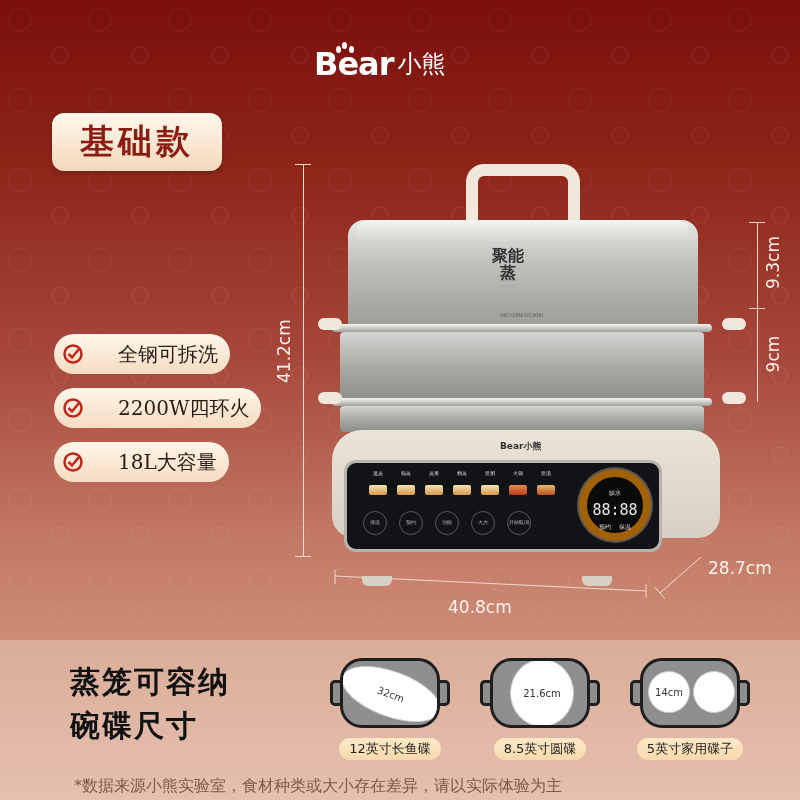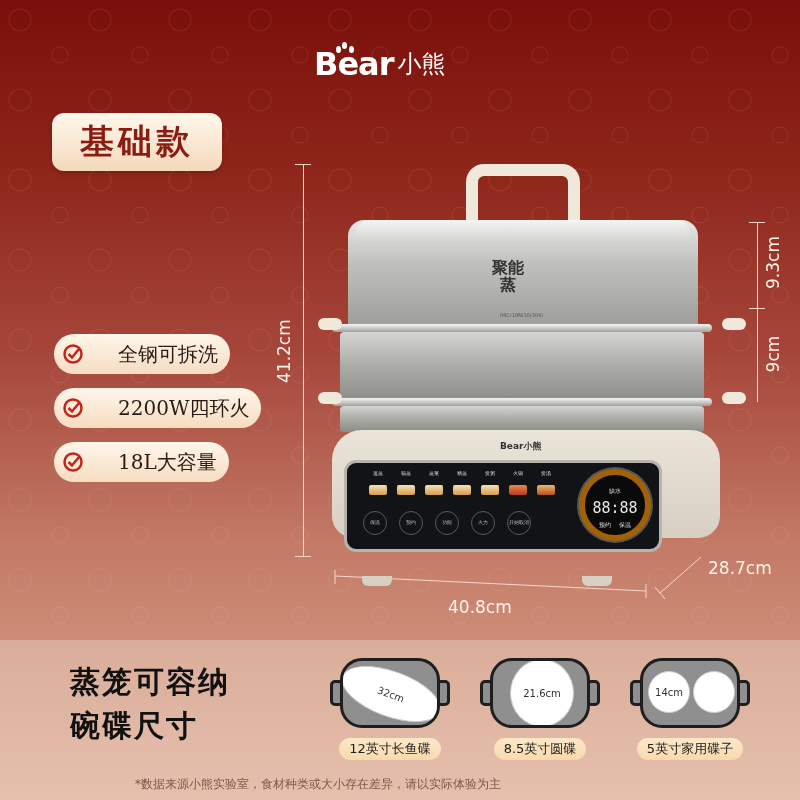--- a/index.html
+++ b/index.html
@@ -60,7 +60,7 @@
       border-radius: 16px 16px 4px 4px;
     }
     .lid-top { position: absolute; left: 8px; top: 0; width: 334px; height: 24px; background: linear-gradient(180deg, #f5f5f3, #cfcfcc); border-radius: 14px 14px 0 0; }
-    .lid-logo { position: absolute; left: 140px; top: 40px; color: #333; font-family: "DejaVu Serif", serif; font-size: 16px; font-weight: bold; line-height: 1.05; text-align: center; }
+    .lid-logo { position: absolute; left: 140px; top: 28px; color: #333; font-family: "DejaVu Serif", serif; font-size: 16px; font-weight: bold; line-height: 1.05; text-align: center; }
     .lid-model { position: absolute; left: 152px; top: 92px; color: #555; font-size: 5px; }
     .tier {
       position: absolute; left: 22px; width: 364px; height: 70px;

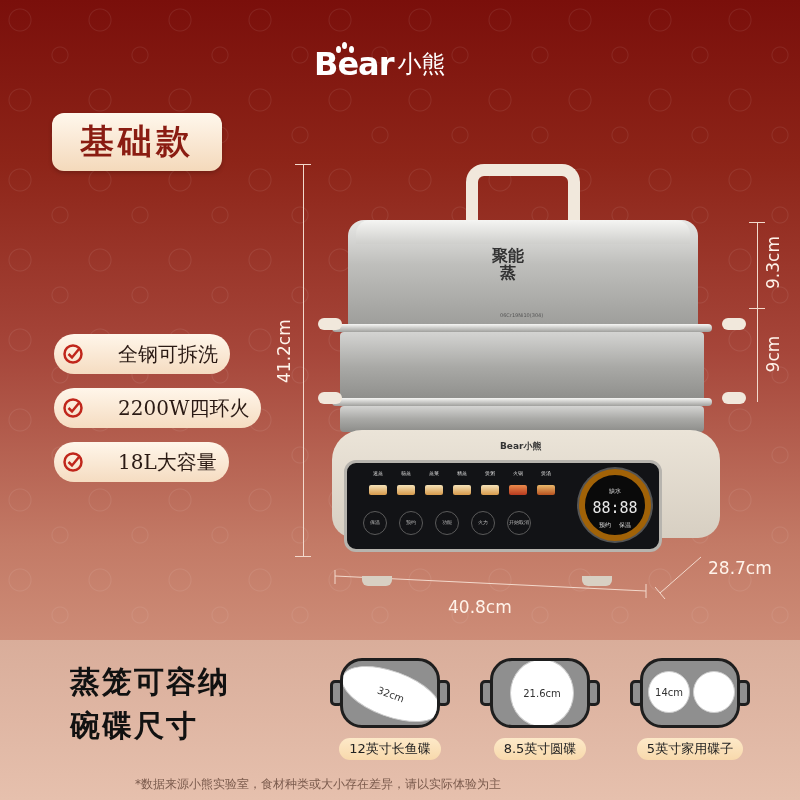--- a/index.html
+++ b/index.html
@@ -87,7 +87,7 @@
     .key { width: 24px; height: 24px; border: 1px solid #5a5a5a; border-radius: 50%; color: #bbb; font-size: 5px; display: flex; align-items: center; justify-content: center; text-align: center; line-height: 1.1; }
     .dial {
       position: absolute; left: 232px; top: 6px; width: 72px; height: 72px; border-radius: 50%;
-      border: 6px solid #a16207; background: #0a0a0a; box-shadow: 0 0 0 2px #555;
+      border: 8px solid #a16207; background: #0a0a0a; box-shadow: 0 0 0 2px #555;
     }
     .dial-top { position: absolute; left: 0; width: 100%; top: 12px; text-align: center; color: #ddd; font-size: 6px; }
     .dial-time { position: absolute; left: 0; width: 100%; top: 24px; text-align: center; color: #e8e8e8; font-family: "DejaVu Sans Mono", monospace; font-size: 15px; letter-spacing: 0; }

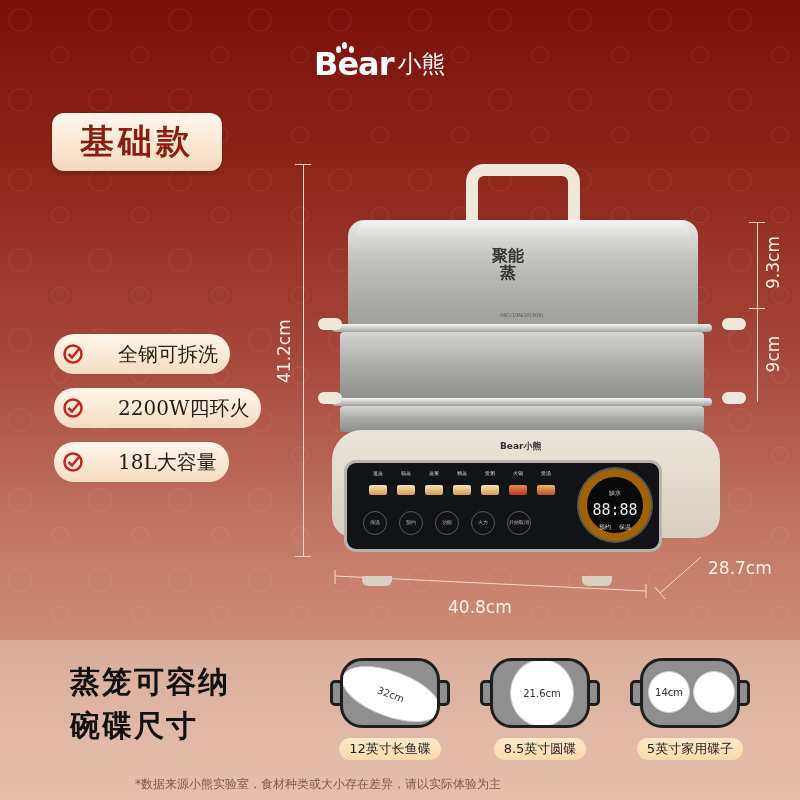--- a/index.html
+++ b/index.html
@@ -110,7 +110,7 @@
       margin-top: 10px; padding: 2px 10px; border-radius: 12px;
       background: linear-gradient(180deg, #fde9c8, #f8d9ac); color: #222; font-size: 13px; white-space: nowrap;
     }
-    .footnote { position: absolute; left: 0; width: 636px; top: 136px; text-align: center; color: #7a5a4c; font-size: 12px; }
+    .footnote { position: absolute; left: 0; width: 636px; top: 136px; text-align: center; color: #7a5a4c; font-size: 16px; }
   </style>
 </head>
 <body>

